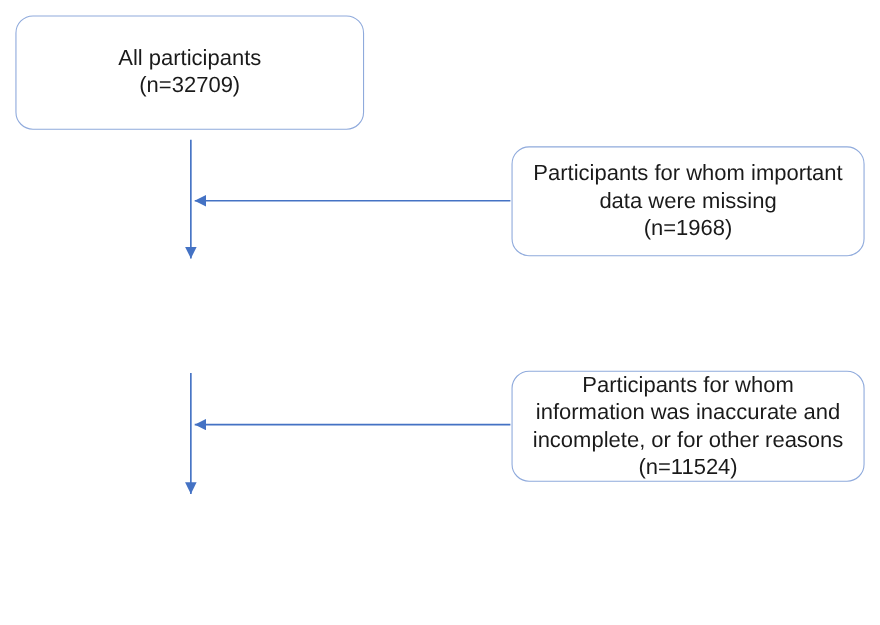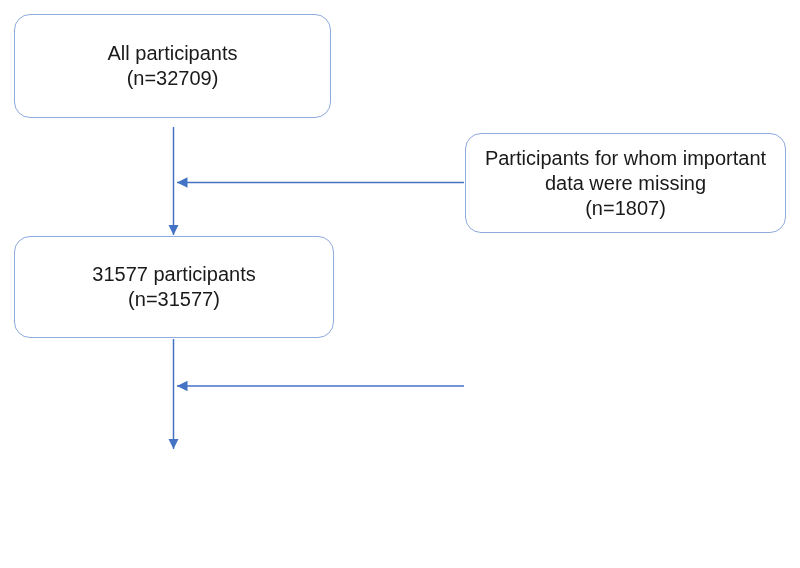--- a/index.html
+++ b/index.html
@@ -74,7 +74,7 @@
   <div class="flow-box box-excl1">
     <div class="box-text">Participants for whom important
 data were missing
-(n=1807)</div>
+(n=1968)</div>
   </div>
 
   <div class="flow-box box-mid">

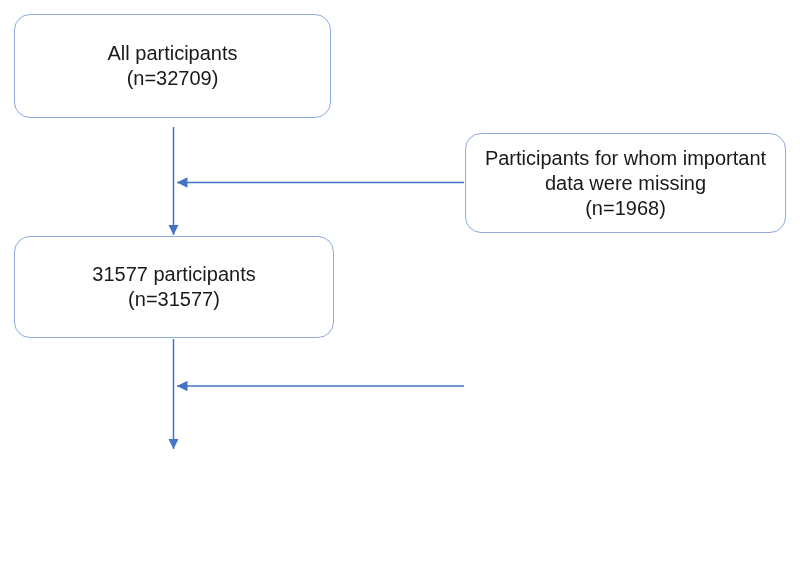--- a/index.html
+++ b/index.html
@@ -77,10 +77,6 @@
 (n=1968)</div>
   </div>
 
-  <div class="flow-box box-mid">
-    <div class="box-text">31577 participants
-(n=31577)</div>
-  </div>
 
 
 

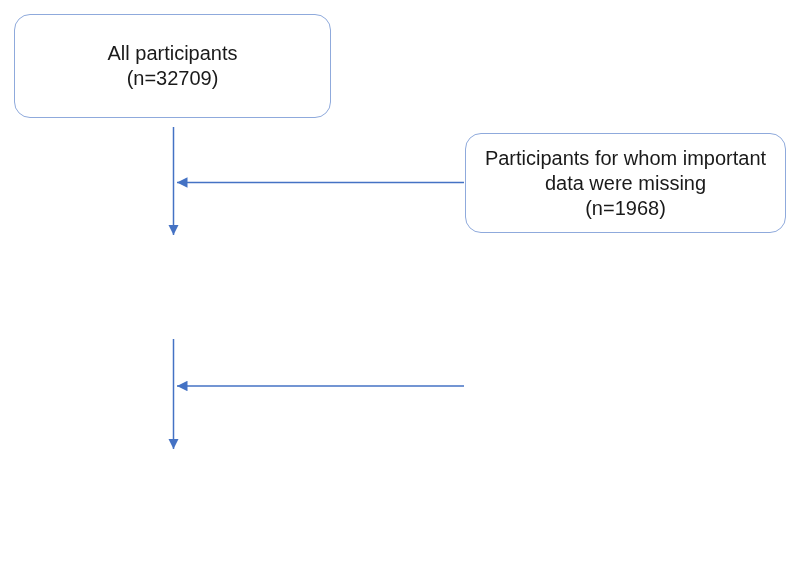--- a/index.html
+++ b/index.html
@@ -78,6 +78,12 @@
   </div>
 
 
+  <div class="flow-box box-excl2">
+    <div class="box-text">Participants for whom
+information was inaccurate and
+incomplete, or for other reasons
+(n=11524)</div>
+  </div>
 
 
 </div>

